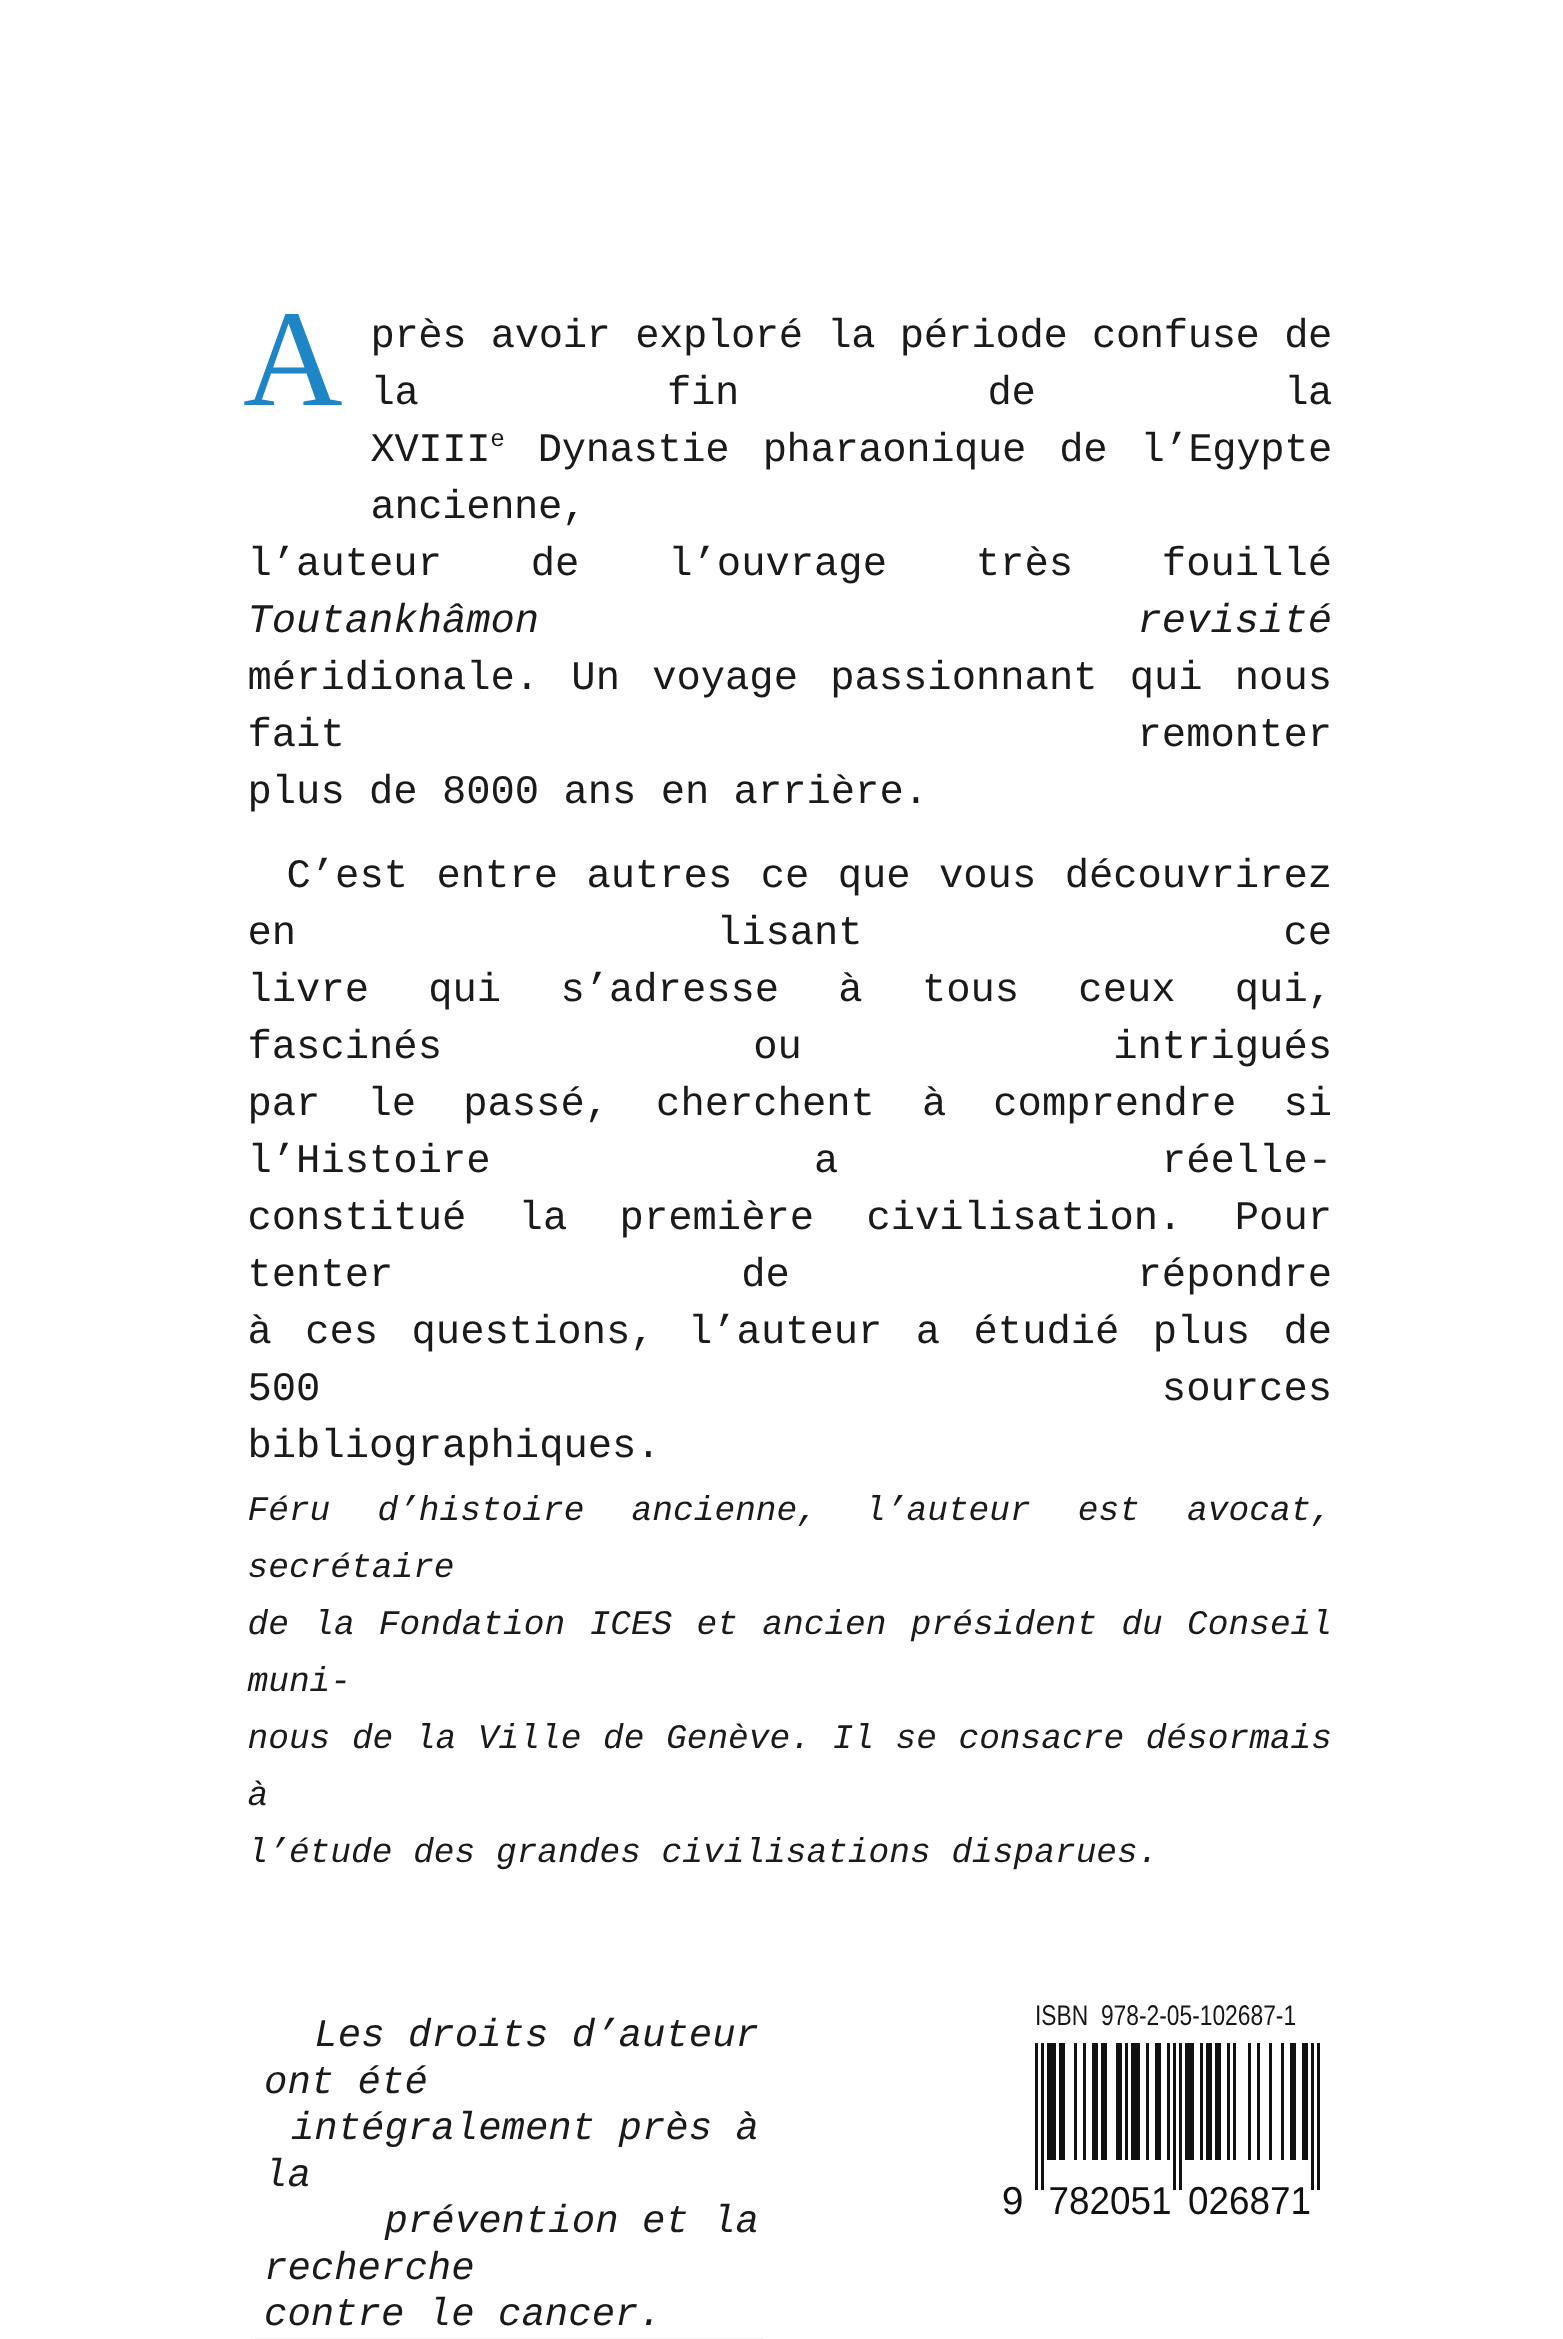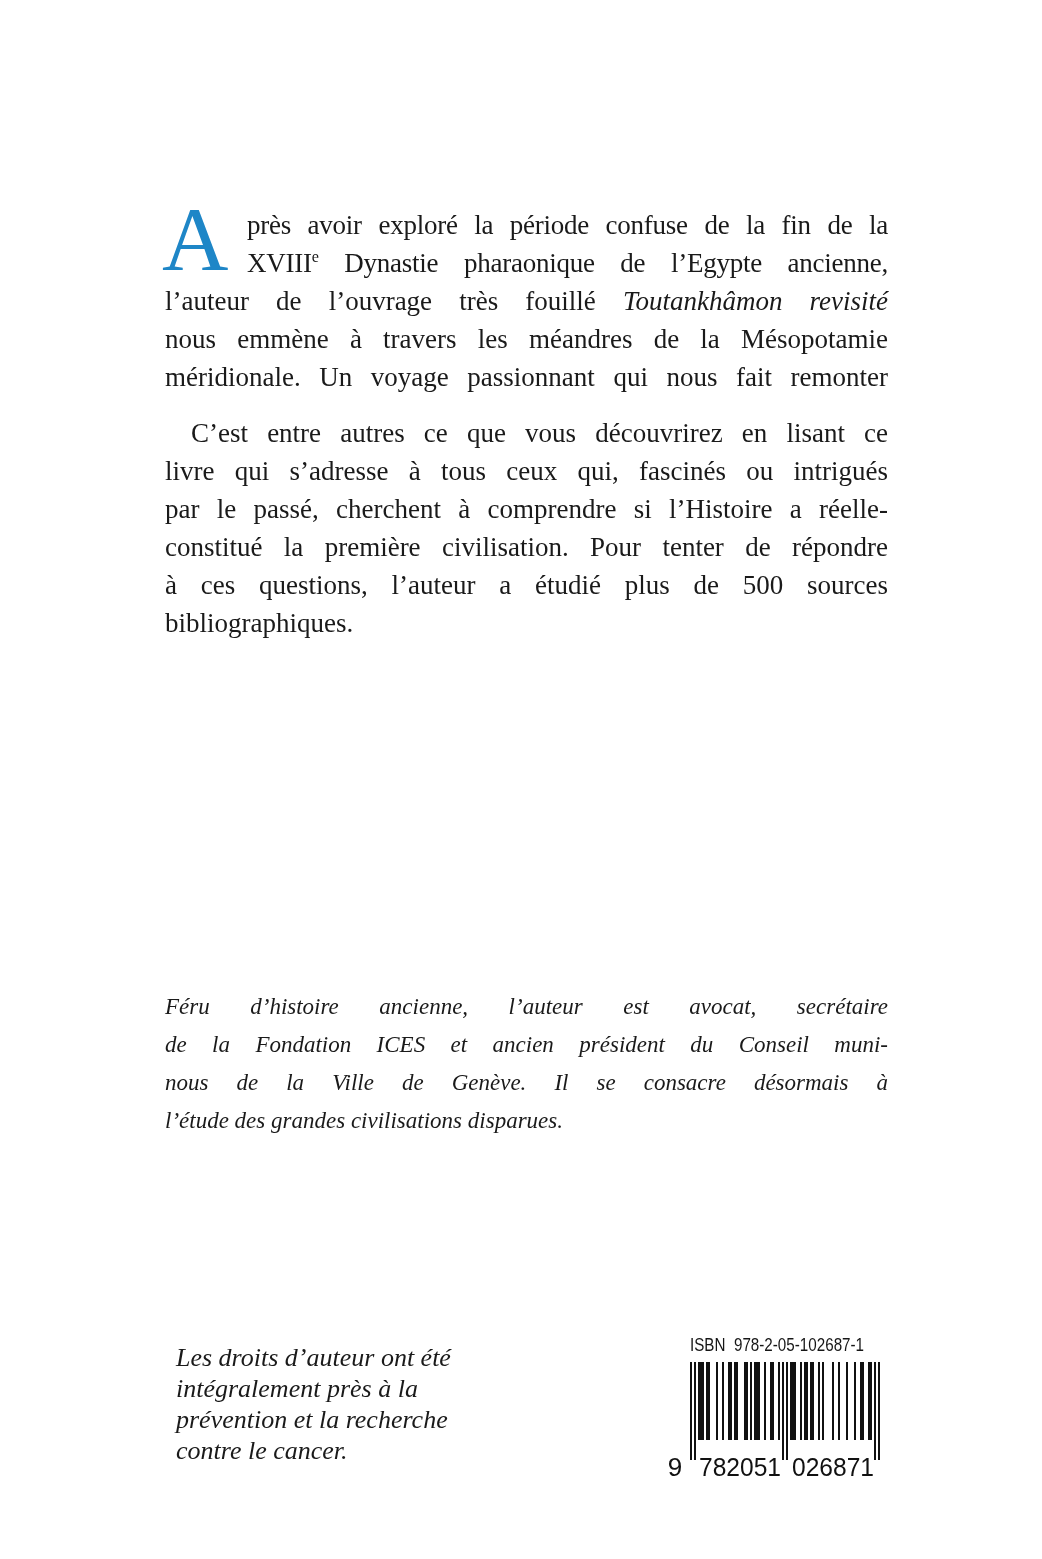--- a/index.html
+++ b/index.html
@@ -17,7 +17,7 @@
     position:absolute; left:165px; top:206px; width:723px;
     font-size:27px; line-height:38px;
   }
-  .tline{ text-align:justify; text-align-last:justify; }
+  .tline{ text-align:justify; text-align-last:justify;font-family:Liberation Mono, monospace; }
   .tline.endl{ text-align-last:left; }
   .para{ margin:0; }
   .para + .para{ margin-top:18px; }

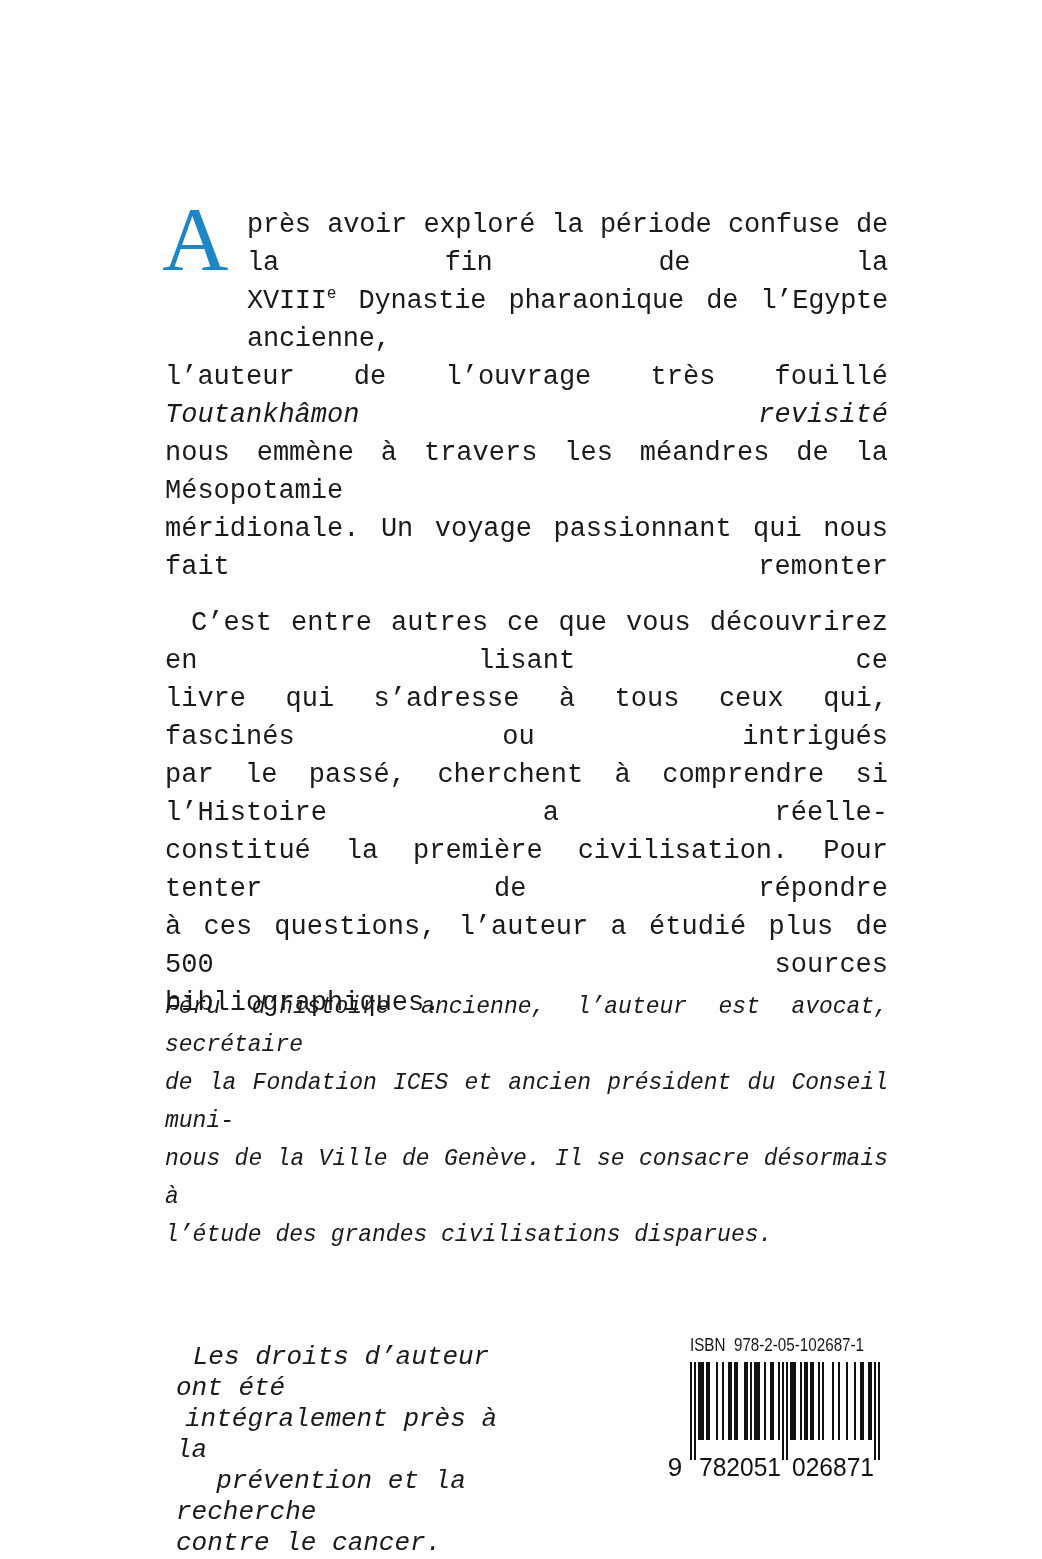--- a/index.html
+++ b/index.html
@@ -78,7 +78,6 @@
       </div>
       <div>
           <div class="tline">l’auteur de l’ouvrage très fouillé <i>Toutankhâmon revisité</i></div>
-          <div class="tline">nous emmène à travers les méandres de la Mésopotamie</div>
           <div class="tline">méridionale. Un voyage passionnant qui nous fait remonter</div>
         </div>
     </div>

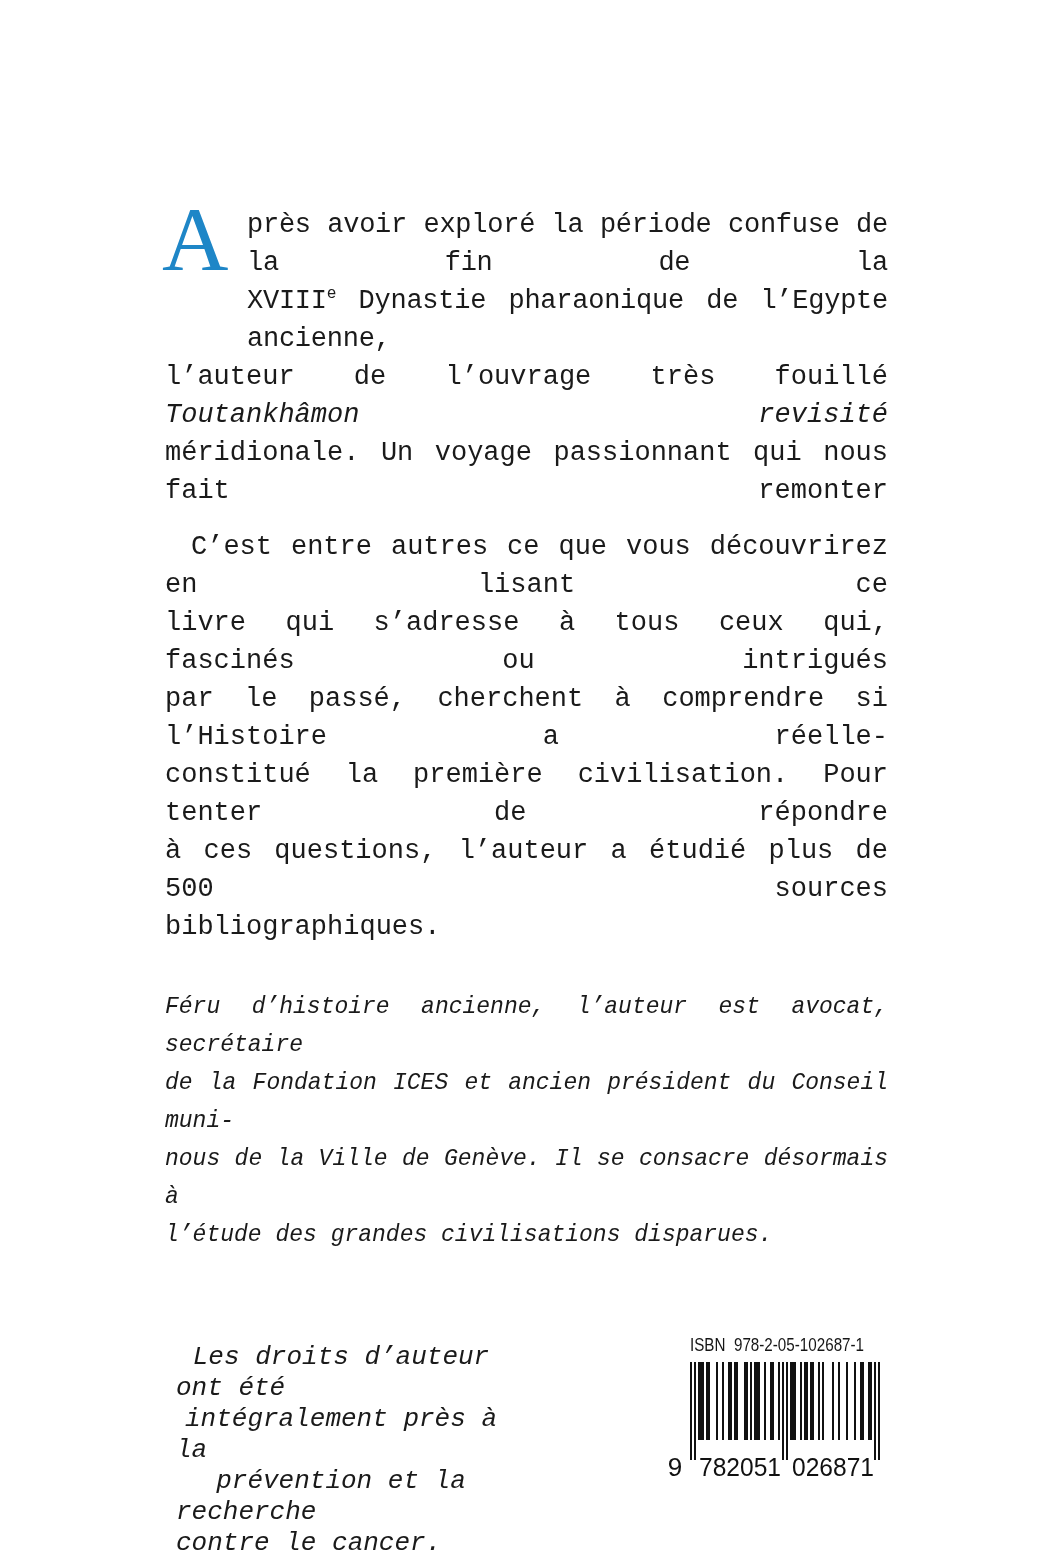--- a/index.html
+++ b/index.html
@@ -79,6 +79,7 @@
       <div>
           <div class="tline">l’auteur de l’ouvrage très fouillé <i>Toutankhâmon revisité</i></div>
           <div class="tline">méridionale. Un voyage passionnant qui nous fait remonter</div>
+          <div class="tline endl">plus de 8000 ans en arrière.</div>
         </div>
     </div>
 

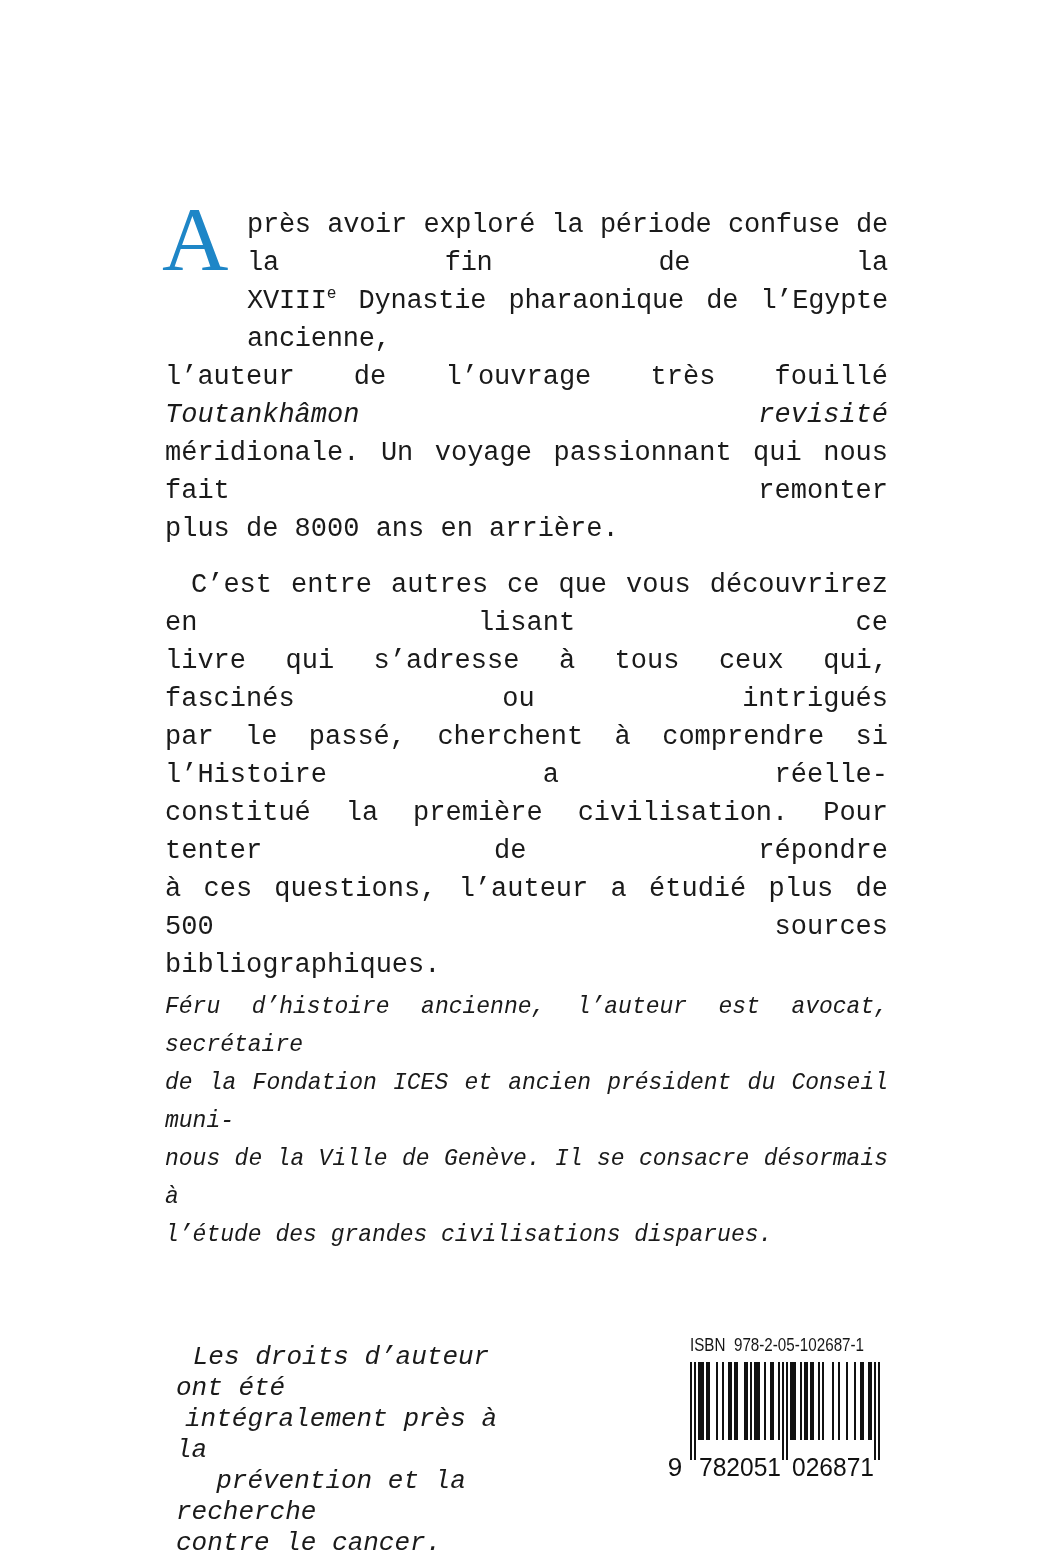--- a/index.html
+++ b/index.html
@@ -42,7 +42,7 @@
     position:absolute; left:176px; top:1342px; width:330px;
     font-size:26px; line-height:31px; font-style:italic;
   }
-  .rights-note .tline{ text-align:center; text-align-last:left; }
+  .rights-note .tline{ text-align:right; text-align-last:left; }
 
   
   .barcode-block{

